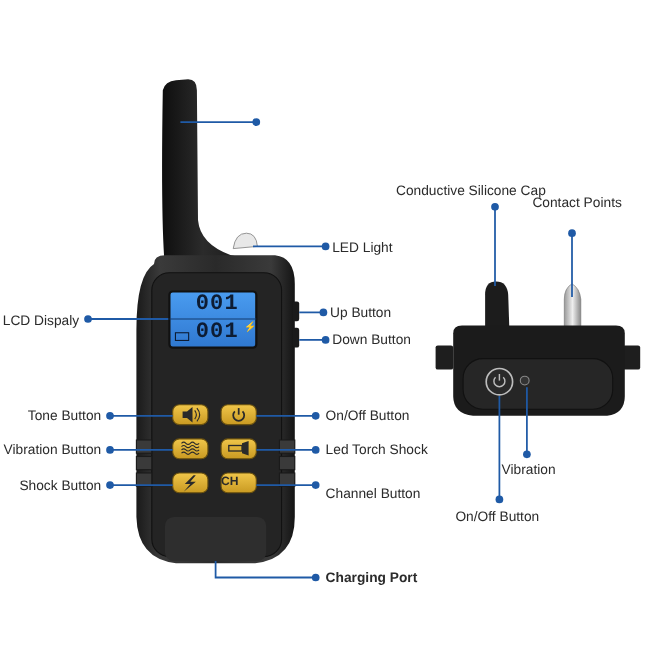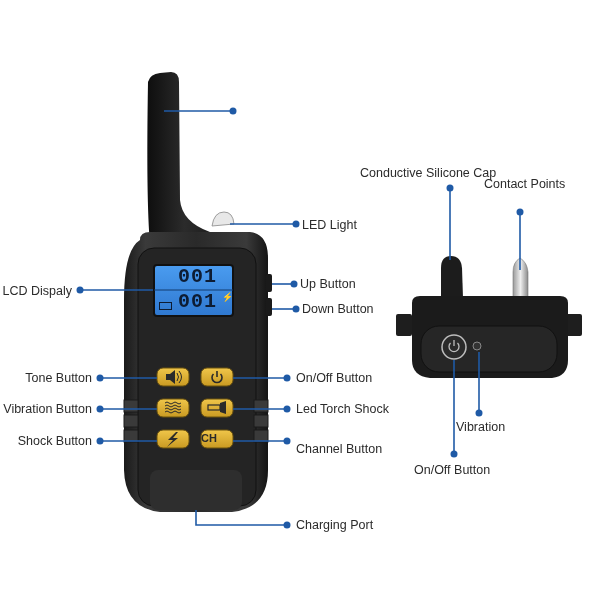--- a/index.html
+++ b/index.html
@@ -174,7 +174,7 @@
 <div class="lbl" style="left:296px;top:371px;">On/Off Button</div>
 <div class="lbl" style="left:296px;top:402px;">Led Torch Shock</div>
 <div class="lbl" style="left:296px;top:430px;margin-top:12px;">Channel Button</div>
-<div class="lbl" style="left:296px;top:518px;">Charging Port</div>
+<div class="lbl" style="left:296px;top:518px;font-weight:bold;">Charging Port</div>
 <div class="lbl" style="left:360px;top:166px;">Conductive Silicone Cap</div>
 <div class="lbl" style="left:484px;top:177px;">Contact Points</div>
 <div class="lbl" style="left:456px;top:420px;">Vibration</div>

